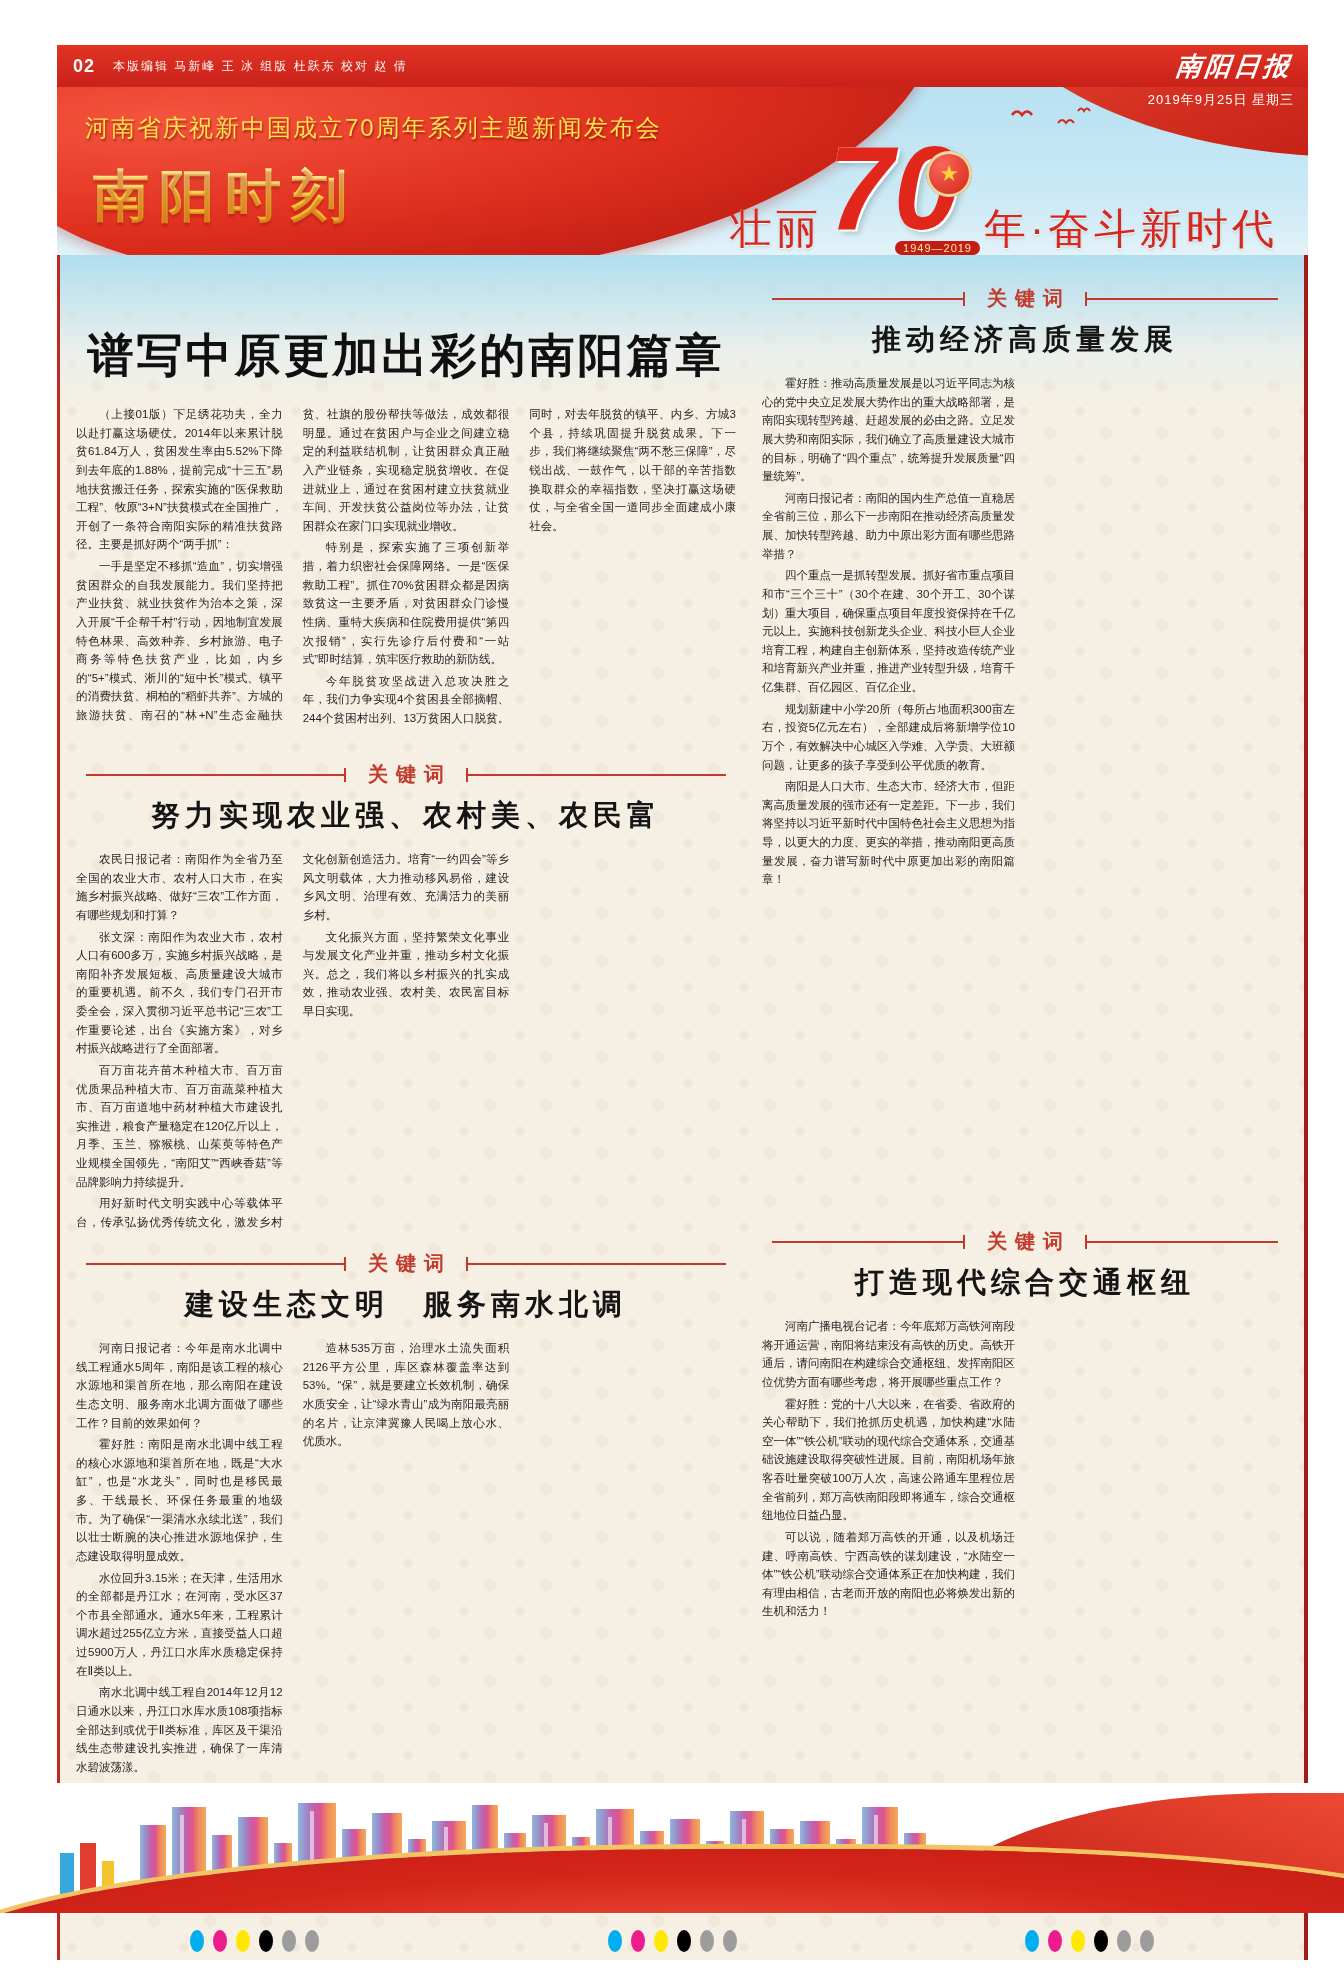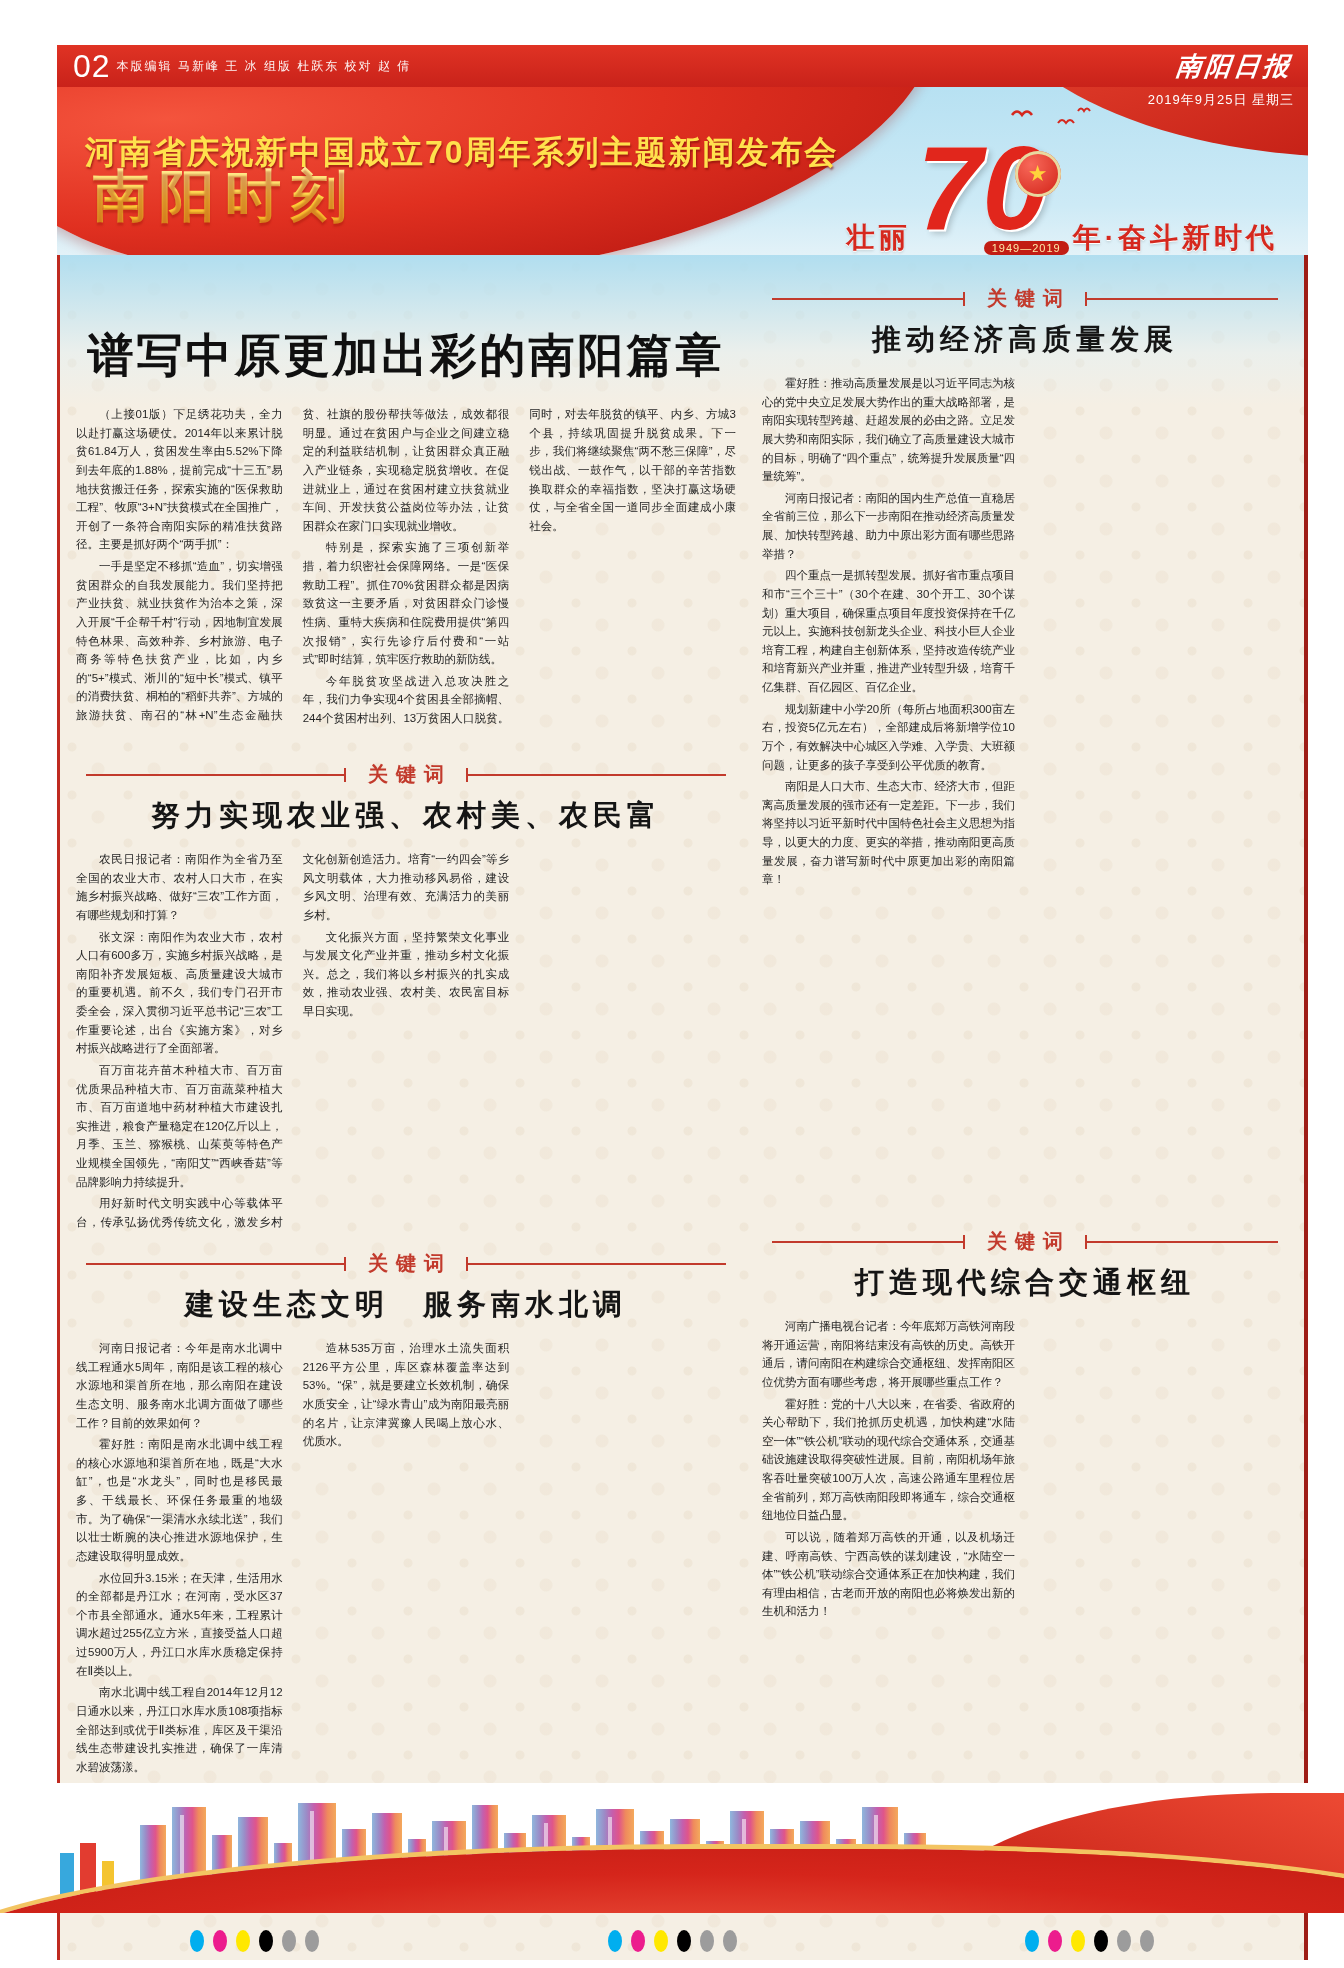--- a/index.html
+++ b/index.html
@@ -12,7 +12,7 @@
   
   .topbar{position:relative;height:42px;background:linear-gradient(180deg,#e03324,#c9221a);
           display:flex;align-items:center;color:#fff;padding:0 16px;box-sizing:border-box;}
-  .pageno{font-size:32px;font-weight:400;letter-spacing:1px;margin-right:6px;}
+  .pageno{font-size:18px;font-weight:700;letter-spacing:1px;margin-right:18px;}
   .staff{font-size:12px;letter-spacing:2px;opacity:.95;}
   .masthead{margin-left:auto;font-family:"DejaVu Serif","Liberation Serif",serif;
             font-style:italic;font-weight:900;font-size:26px;letter-spacing:3px;transform:skewX(-6deg);}

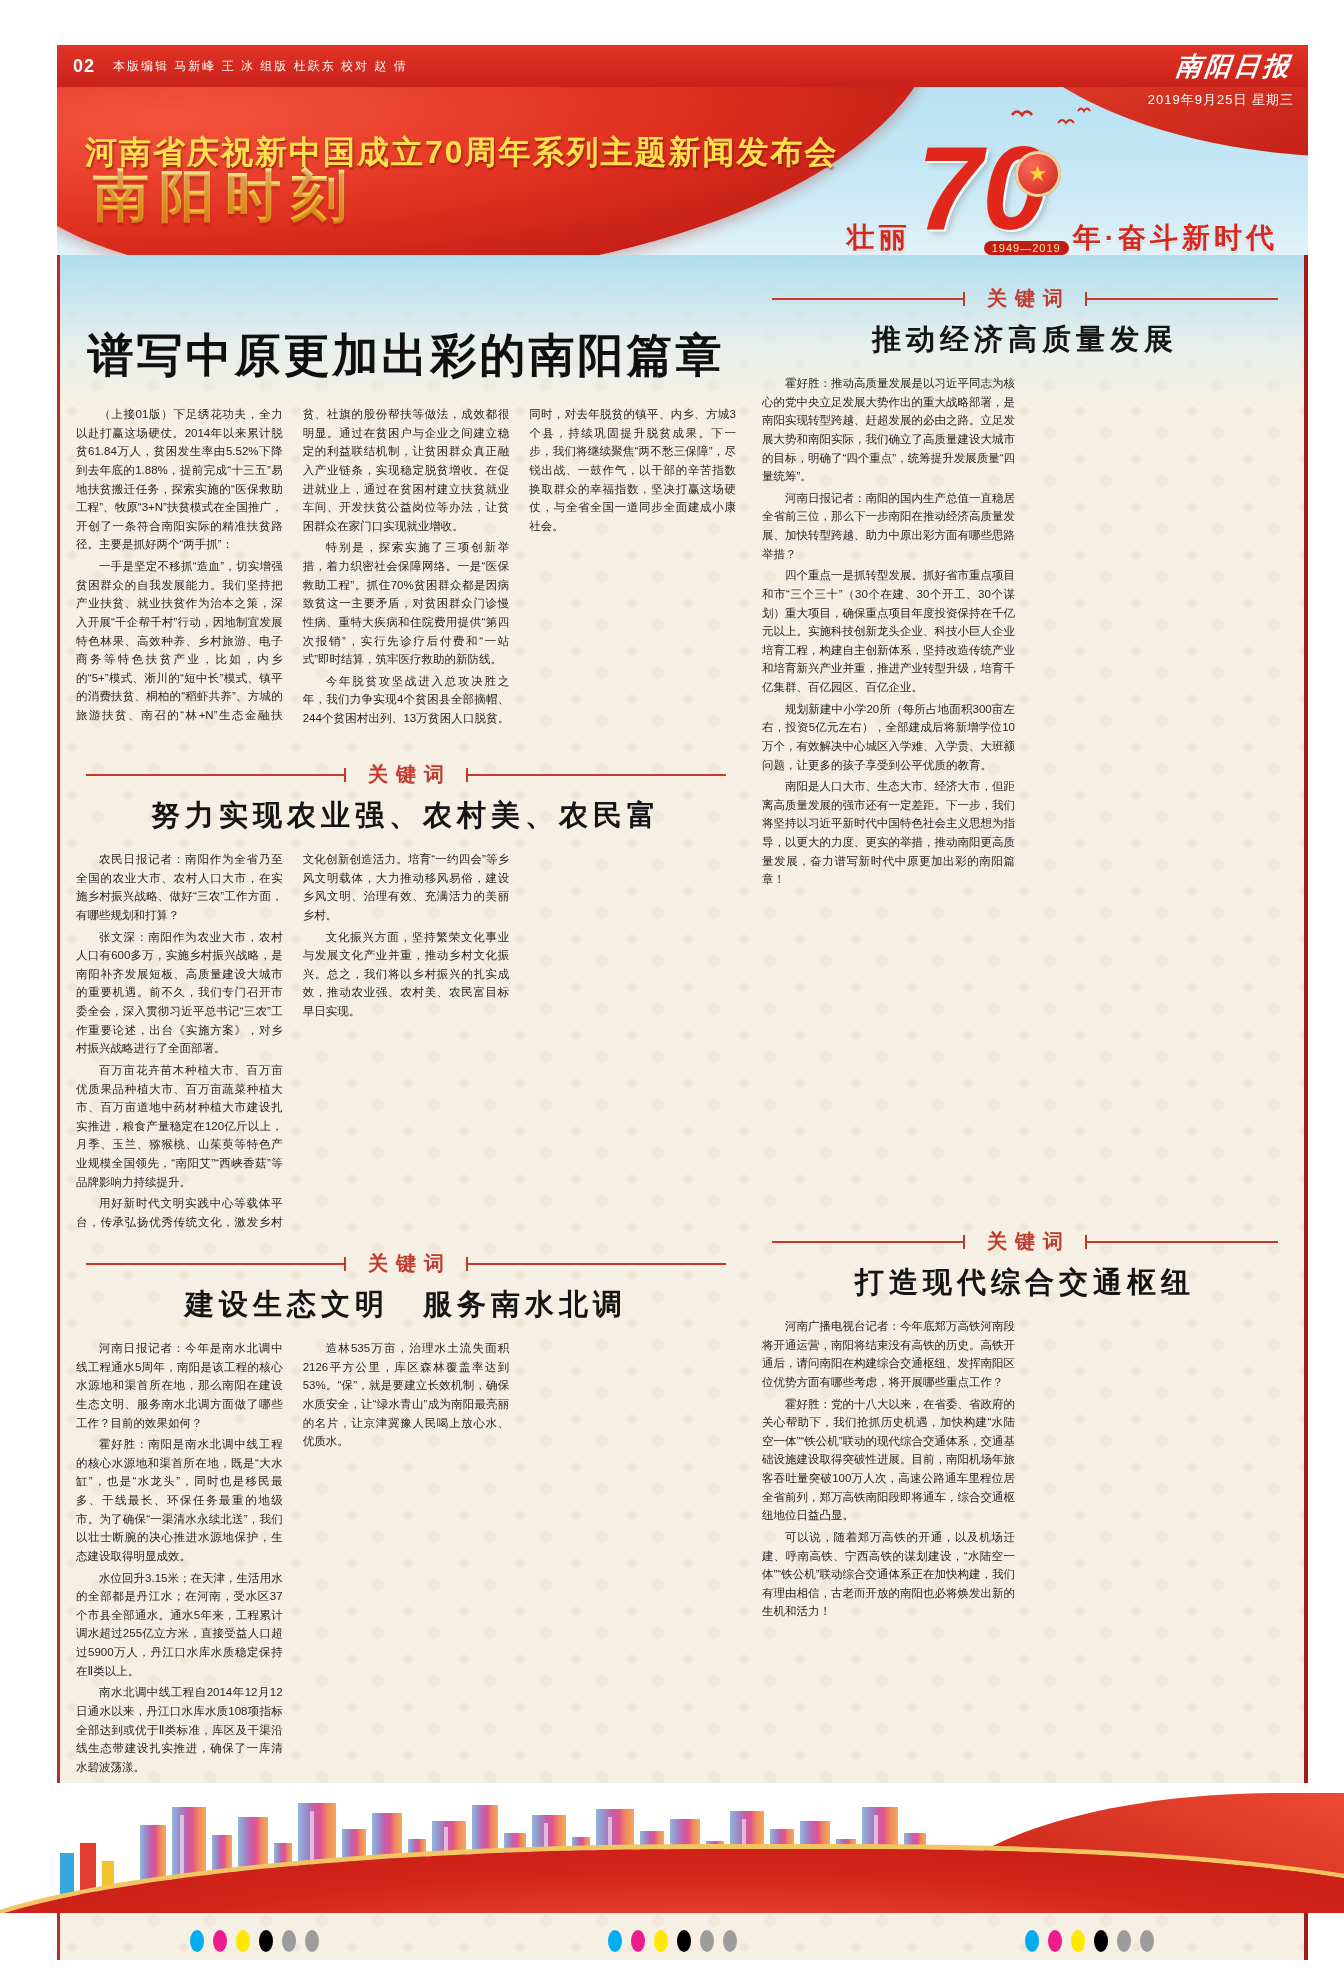--- a/index.html
+++ b/index.html
@@ -27,7 +27,7 @@
   .banner .redwave2{position:absolute;right:-90px;top:-120px;width:420px;height:190px;
           background:linear-gradient(160deg,#ef4c35,#c21d14);border-radius:0 0 0 90%/0 0 0 100%;}
   .issue-date{position:absolute;right:14px;top:4px;color:#fff;font-size:13px;letter-spacing:1px;z-index:5;}
-  .series-title{position:absolute;left:28px;top:44px;color:#ffe14d;font-size:32px;font-weight:700;
+  .series-title{position:absolute;left:28px;top:25px;color:#ffe14d;font-size:24px;font-weight:400;
           letter-spacing:2px;z-index:4;text-shadow:1px 2px 2px rgba(120,10,5,.6);}
   .brand{position:absolute;left:36px;top:72px;z-index:4;font-size:56px;font-weight:900;letter-spacing:10px;
           background:linear-gradient(180deg,#fff3b0,#ffd43b 55%,#f2a51d);-webkit-background-clip:text;

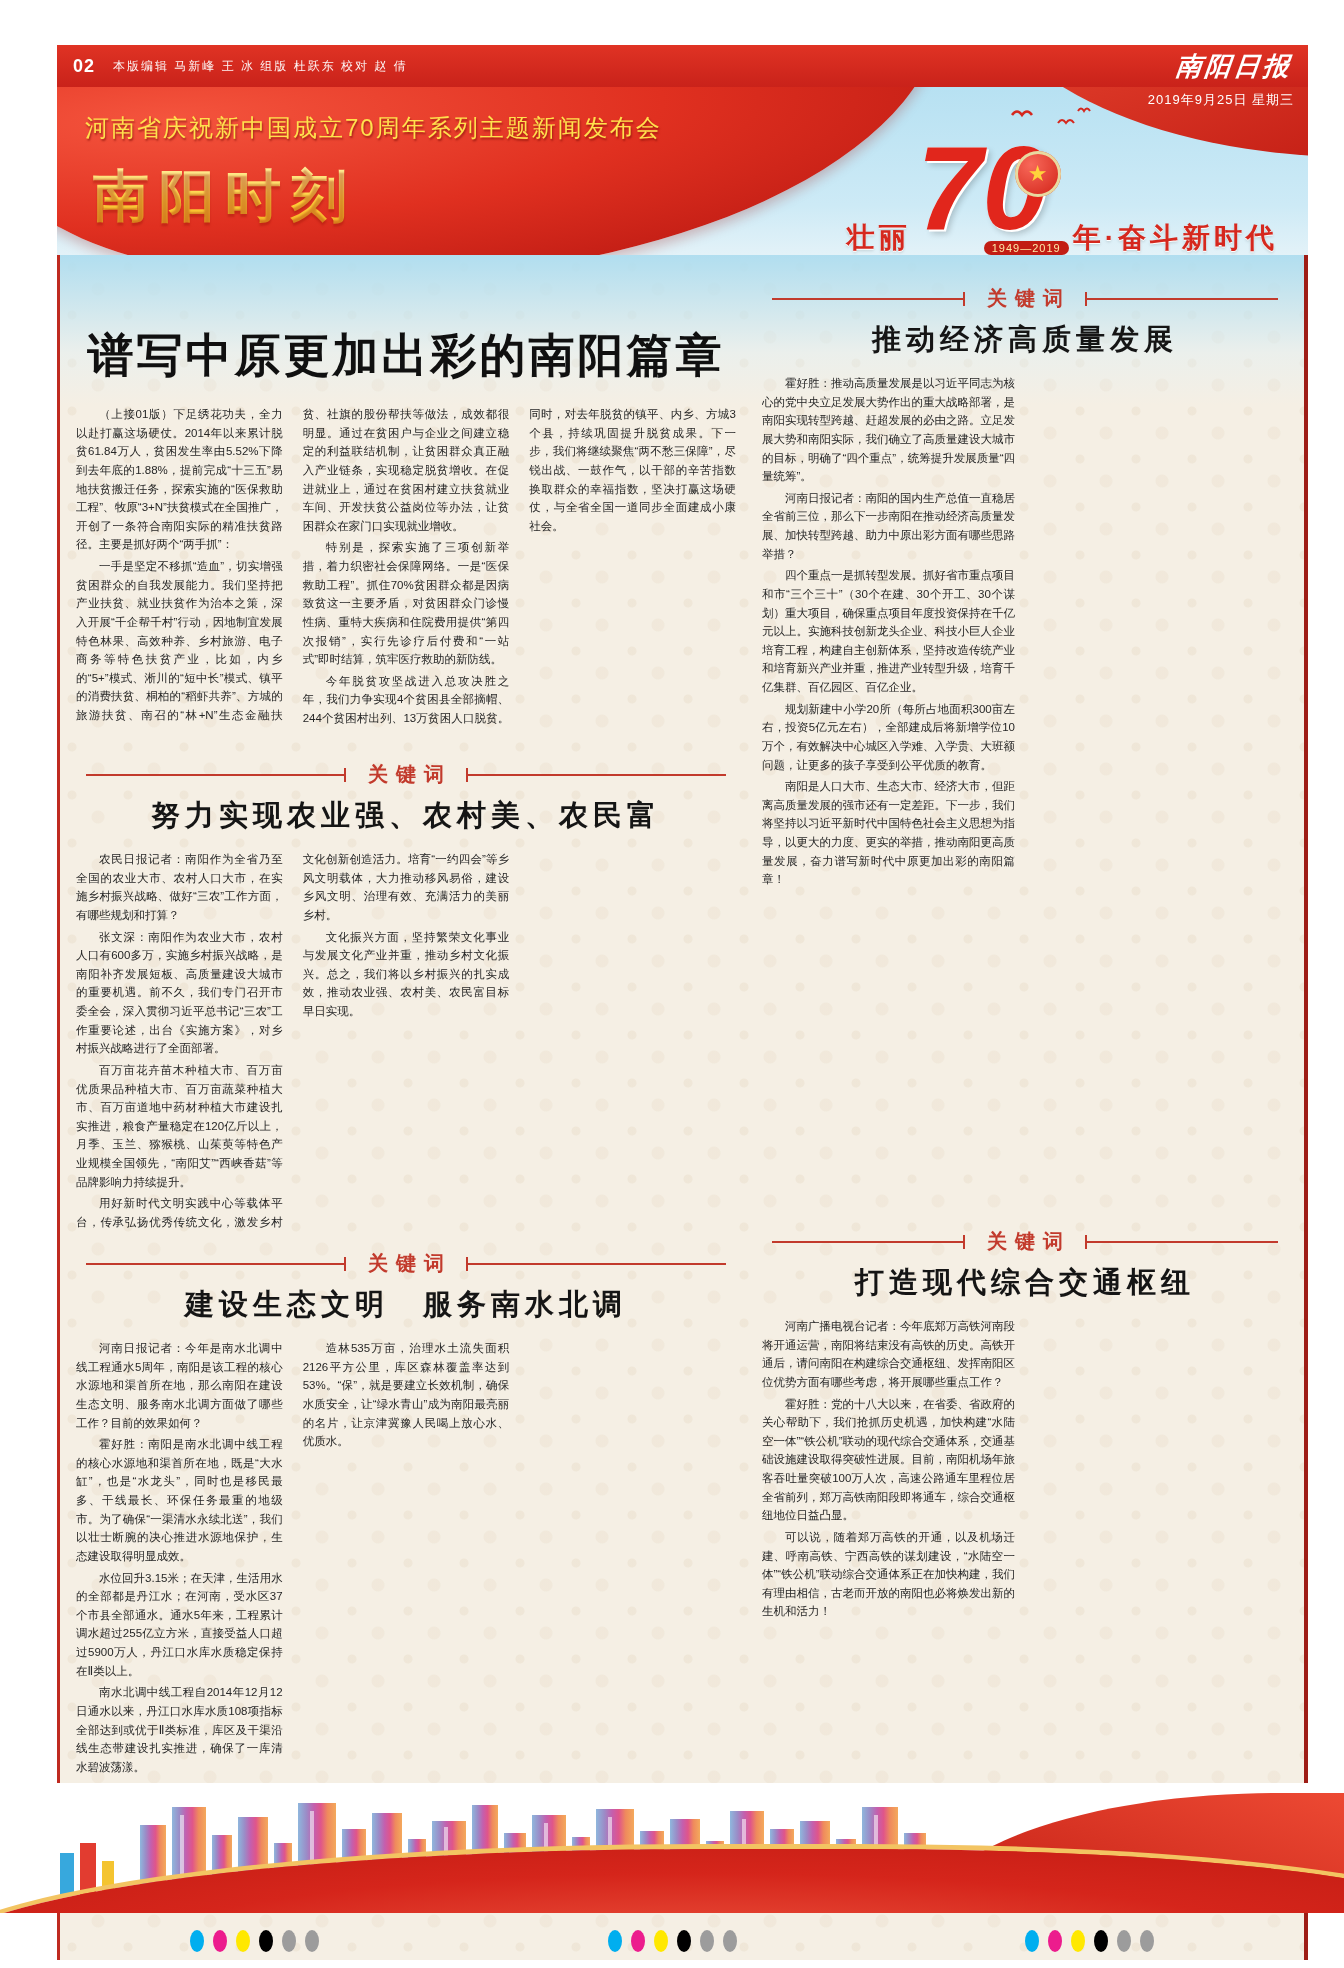--- a/index.html
+++ b/index.html
@@ -34,7 +34,7 @@
           background-clip:text;color:transparent;text-shadow:0 3px 2px rgba(150,20,5,.35);
           font-family:Liberation Sans, sans-serif;}
   .slogan{position:absolute;right:30px;top:58px;z-index:4;display:flex;align-items:flex-end;color:#d5281e;}
-  .slogan .s-left,.slogan .s-right{font-size:28px;font-weight:700;letter-spacing:4px;
+  .slogan .s-left,.slogan .s-right{font-size:42px;font-weight:400;letter-spacing:4px;
           text-shadow:0 1px 0 #fff,0 2px 3px rgba(0,0,0,.15);}
   .seventy{position:relative;width:150px;height:112px;margin:0 6px;}
   .seventy .num{position:absolute;left:0;top:-16px;font-size:118px;line-height:1;font-weight:900;

